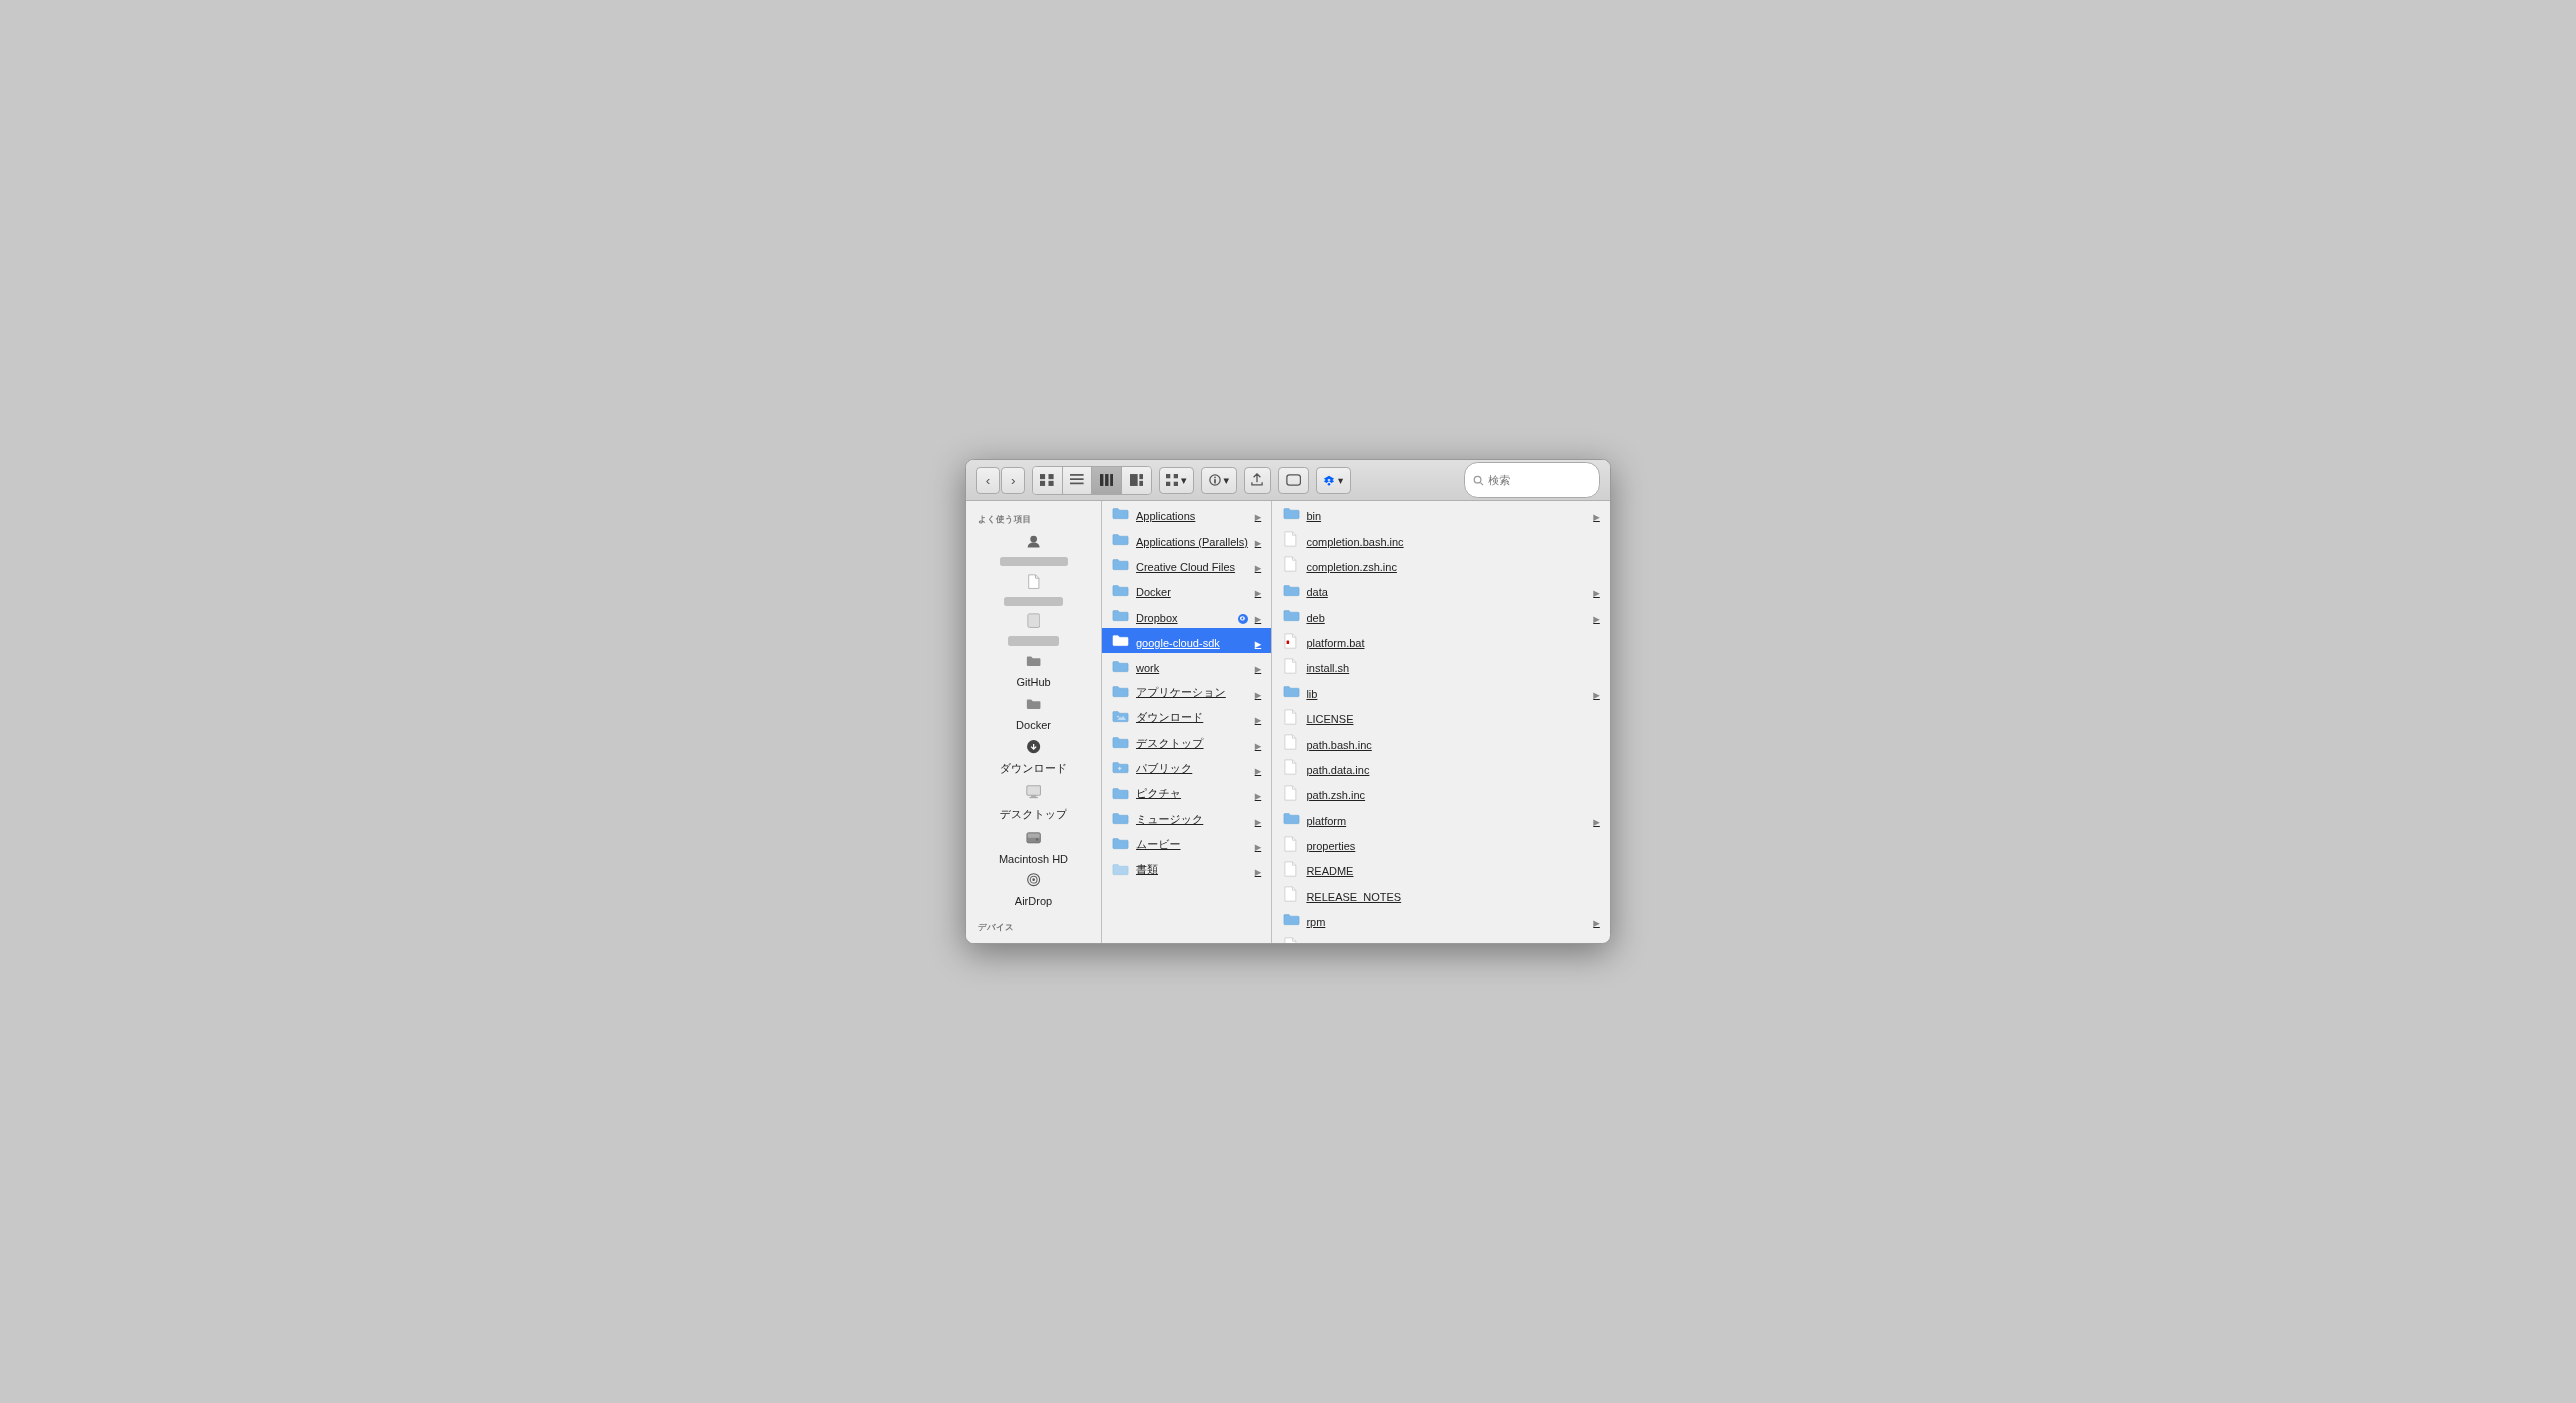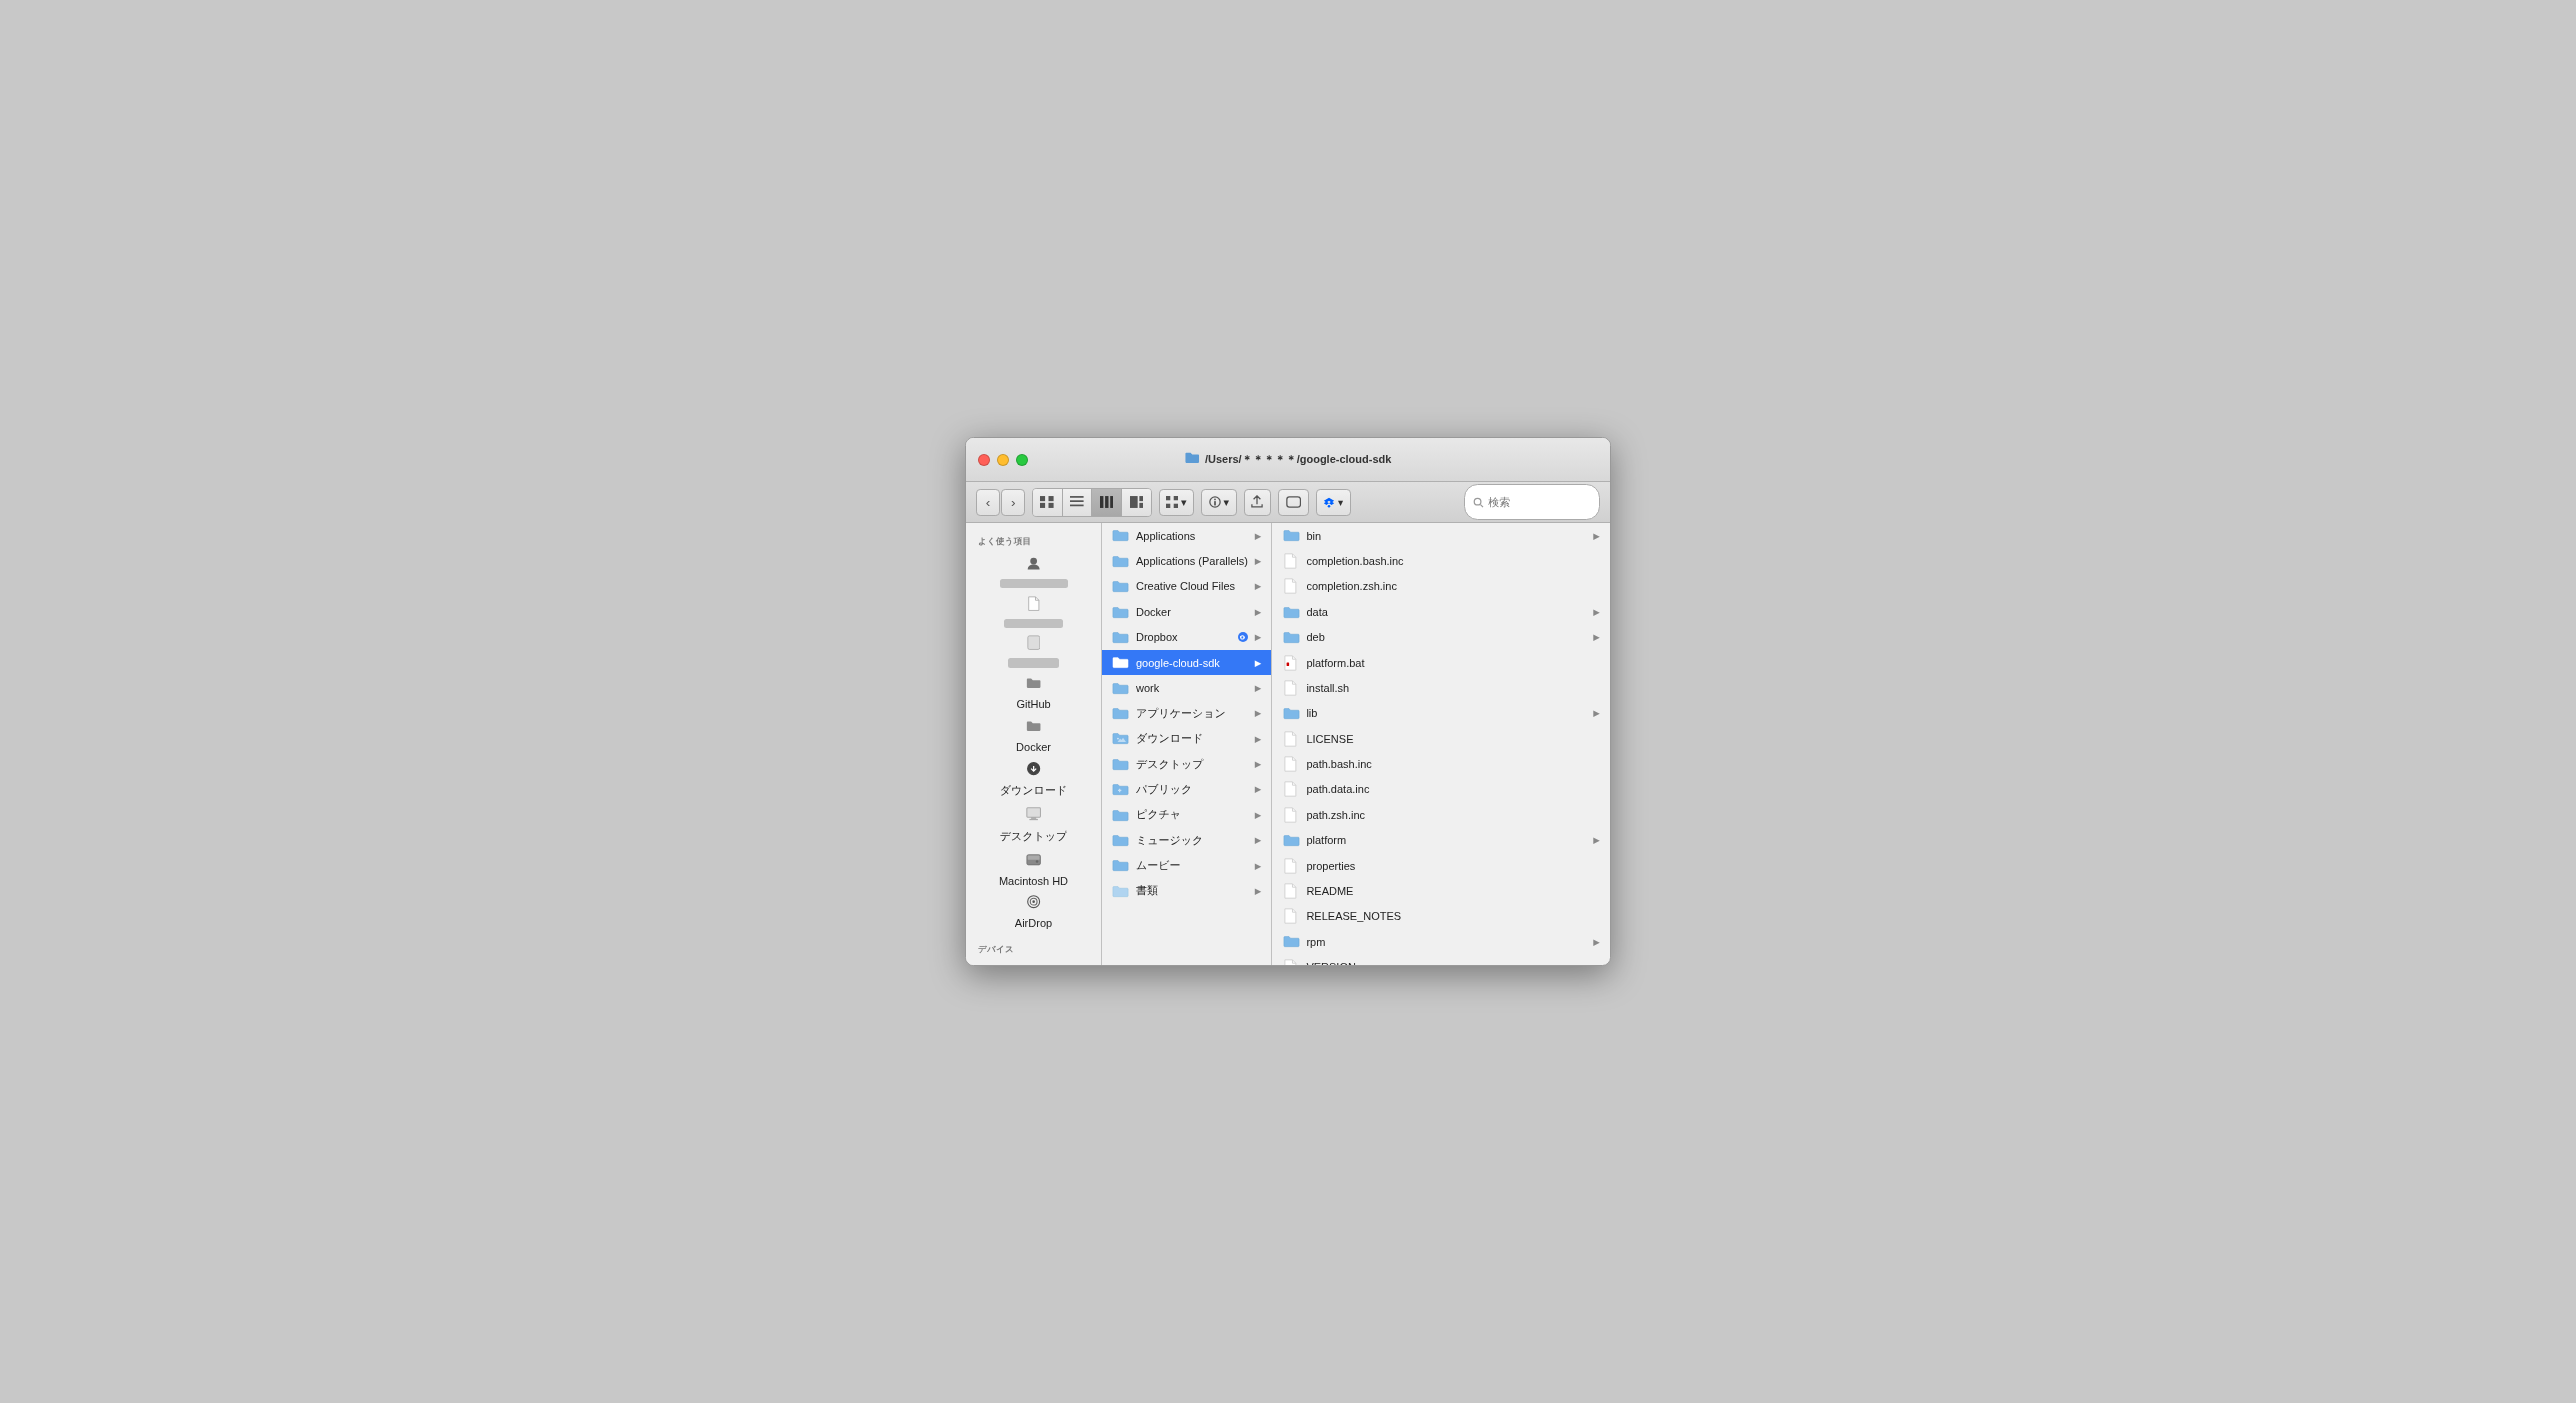--- a/index.html
+++ b/index.html
@@ -251,21 +251,6 @@
 
 <div class="window">
 
-  <div class="titlebar">
-    <div class="traffic-lights">
-      <div class="traffic-light tl-close"></div>
-      <div class="traffic-light tl-min"></div>
-      <div class="traffic-light tl-max"></div>
-    </div>
-    <div class="titlebar-center">
-      <span class="title-folder-icon">
-        <svg width="15.3" height="13.6" viewBox="0 0 18 16" fill="none">
-          <path d="M1 3C1 2.4 1.4 2 2 2H7L9 4H16C16.6 4 17 4.4 17 5V13C17 13.6 16.6 14 16 14H2C1.4 14 1 13.6 1 13V3Z" fill="#5b9bd5"></path>
-        </svg>
-      </span>
-      <span>/Users/＊＊＊＊＊/google-cloud-sdk</span>
-    </div>
-  </div>
 
   <div class="toolbar">
     <div class="nav-group">

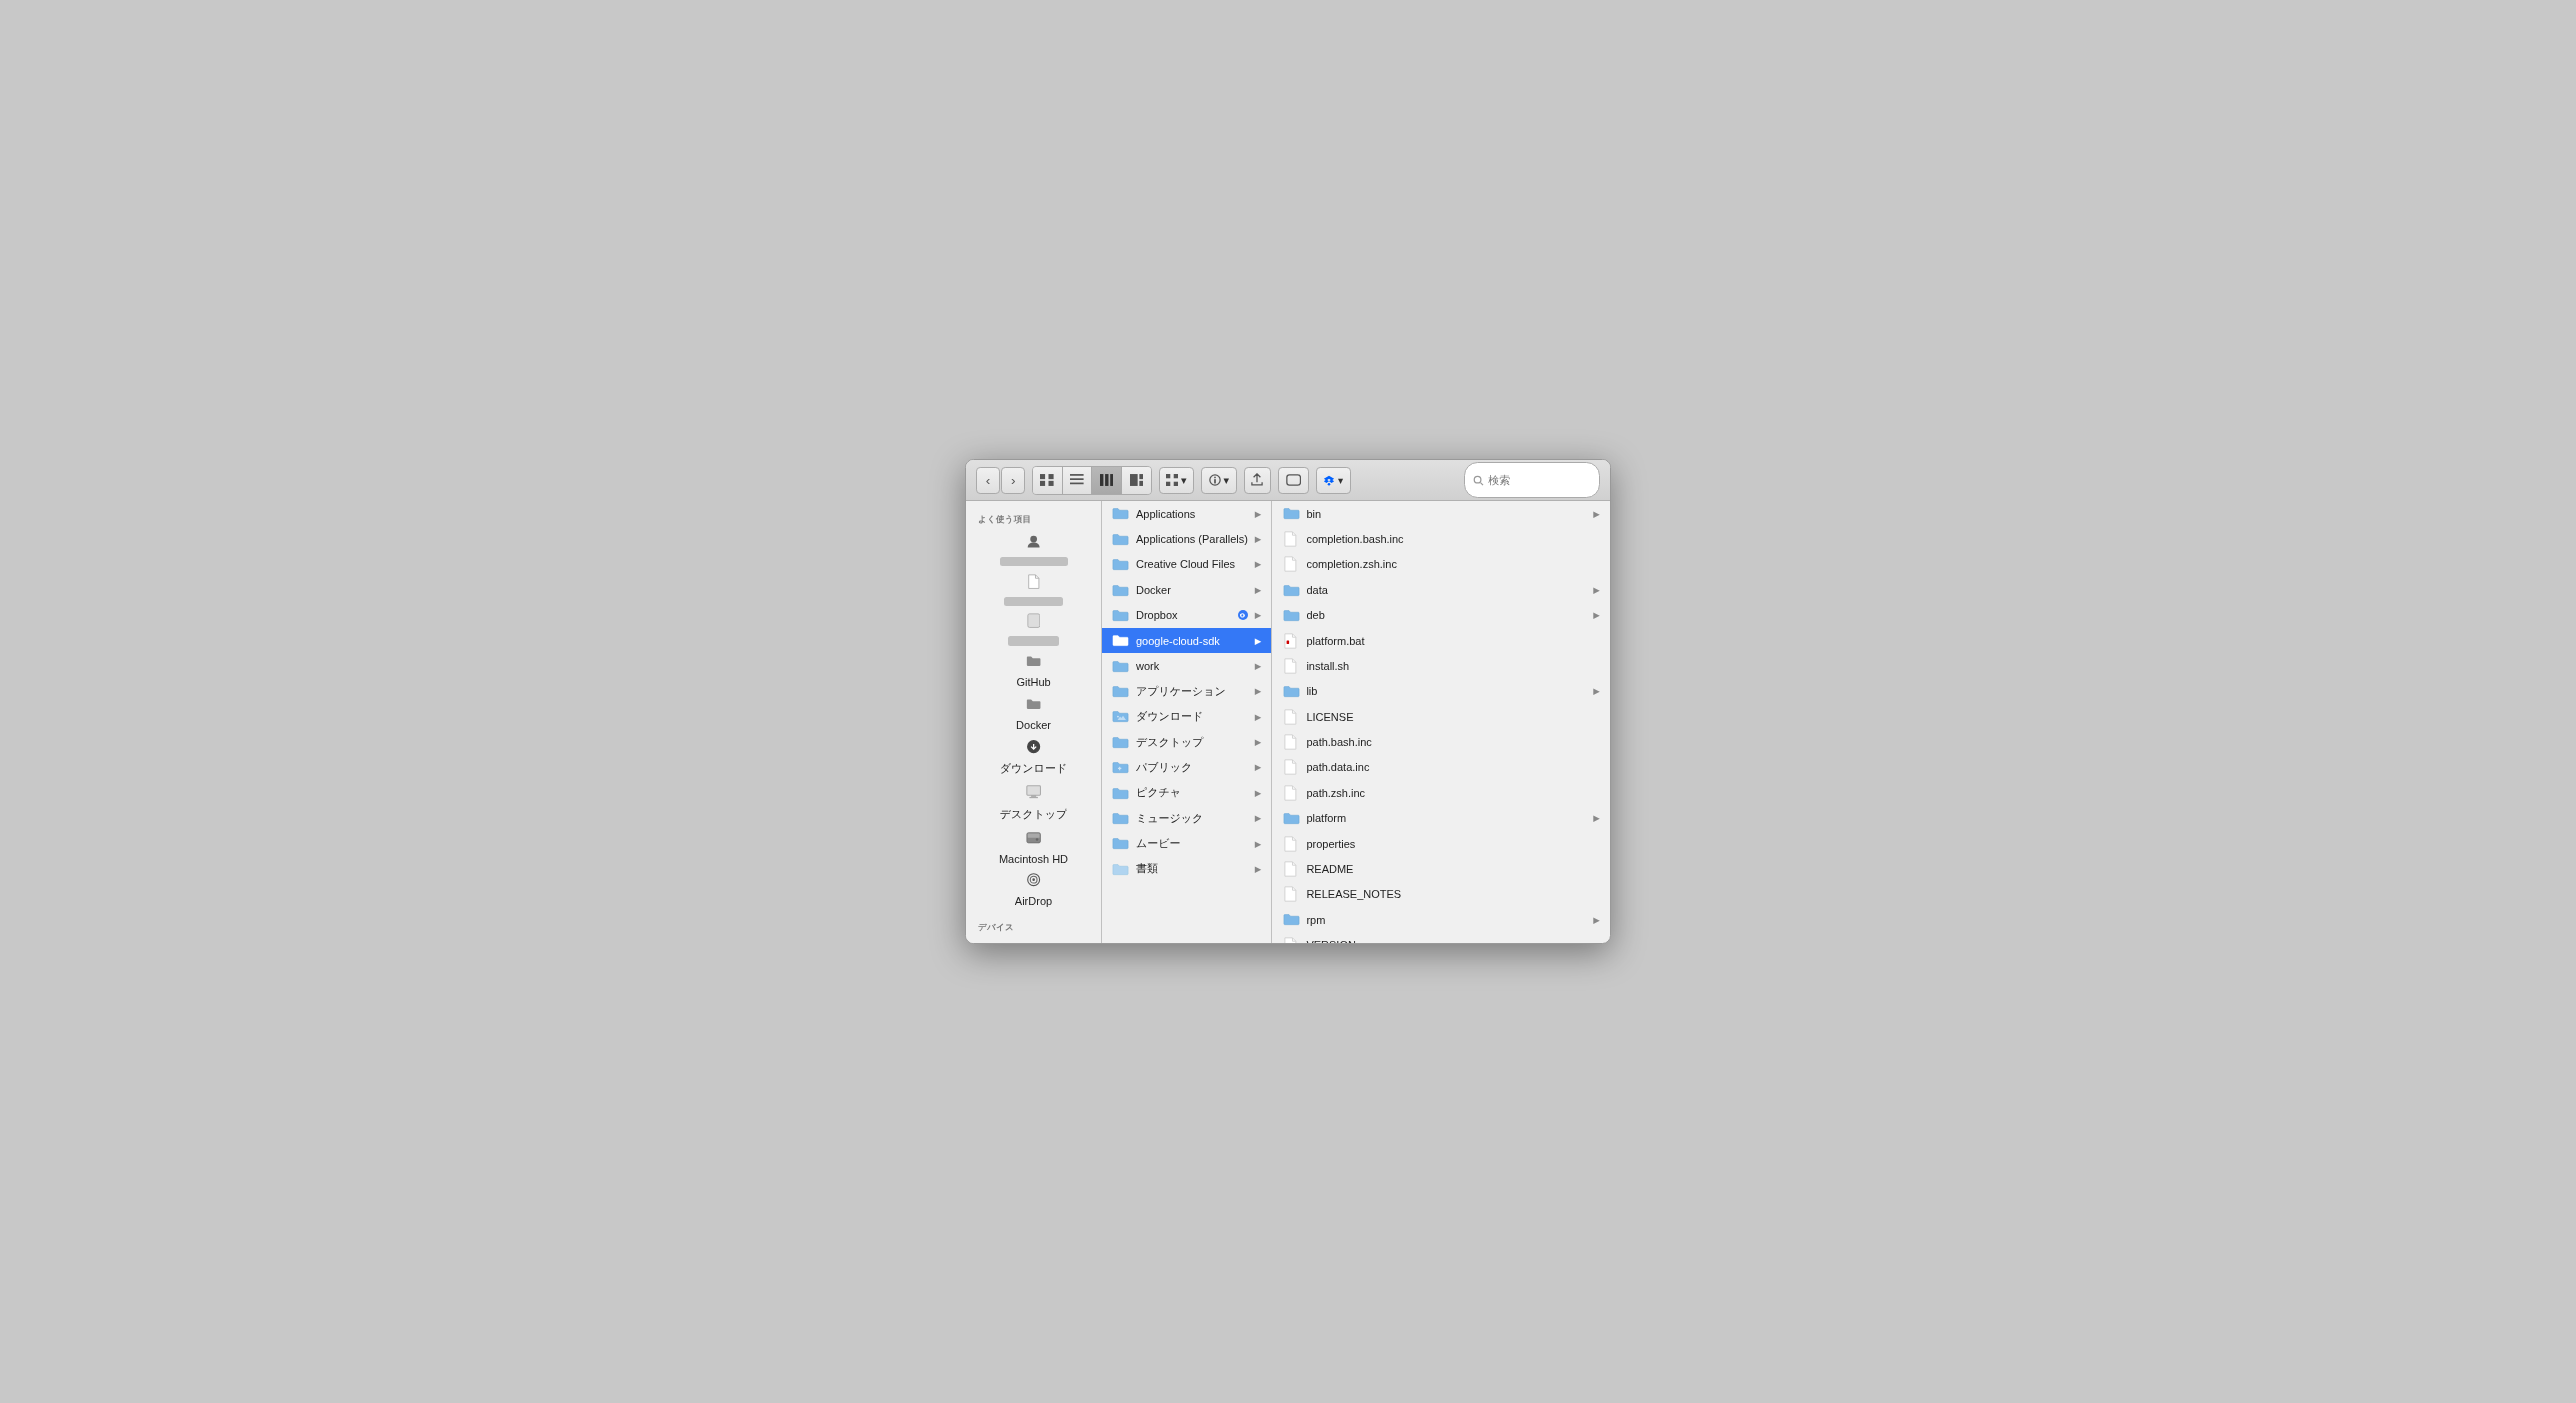--- a/index.html
+++ b/index.html
@@ -197,13 +197,14 @@
     .column:last-child { border-right: none; flex: 1; }
     .file-item {
       display: flex;
-      align-items: center;
+      align-items: flex-end;
       padding: 4.2px 10.2px;
       gap: 6.8px;
       cursor: pointer;
       font-size: 11px;
       color: #222;
       position: relative;
+      text-decoration: underline;
     }
     .file-item.selected {
       background: #3478f6;

